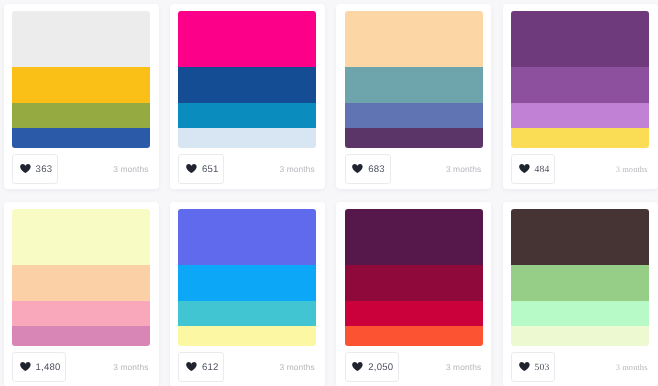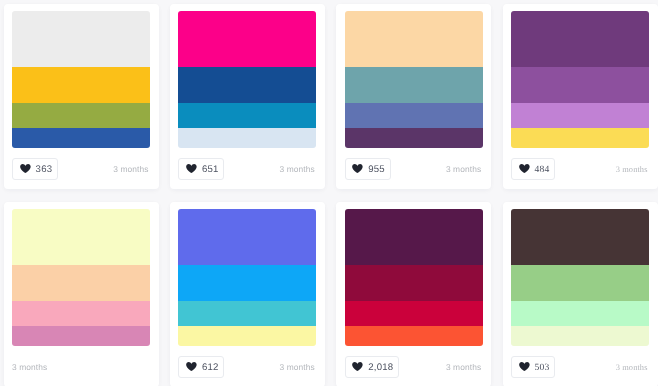--- a/index.html
+++ b/index.html
@@ -62,7 +62,7 @@
     display: flex;
     align-items: center;
     gap: 5px;
-    height: 22px;
+    height: 30px;
     box-sizing: border-box;
     padding: 0 4.8px 0 6.8px;
     border: 1px solid #e9ebef;

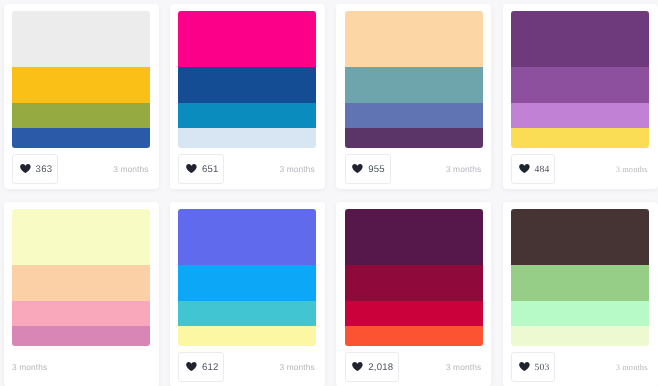--- a/index.html
+++ b/index.html
@@ -140,7 +140,7 @@
         <svg class="heart" viewBox="0 0 22 19">
             <path fill="#20242f" d="M11 18.7c-.55 0-1.15-.35-2.0-1.0C3.0 13.2 0 9.6 0 5.8 0 2.45 2.35 0 5.5 0c2.3 0 4.25 1.55 5.5 4.0C12.25 1.55 14.2 0 16.5 0 19.65 0 22 2.45 22 5.8c0 3.8-3.0 7.4-9.0 11.9-.85.65-1.45 1.0-2.0 1.0z"></path>
           </svg>
-        <span class="like-count">955</span>
+        <span class="like-count">683</span>
       </div>
       <span class="age">3 months</span>
     </div>

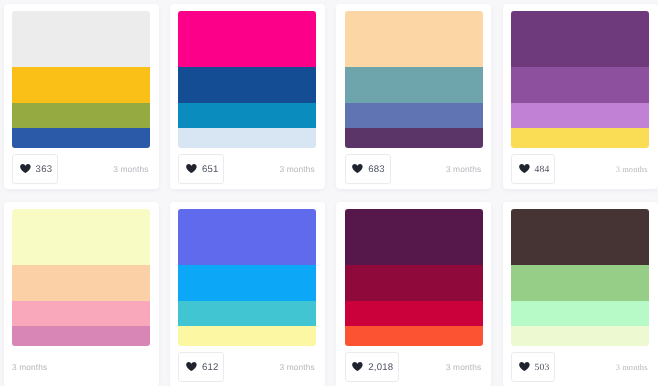--- a/index.html
+++ b/index.html
@@ -172,6 +172,12 @@
       <div class="sw sw3" style="background: rgb(216, 134, 181);"></div>
     </div>
     <div class="meta">
+      <div class="like-btn">
+        <svg class="heart" viewBox="0 0 22 19">
+            <path fill="#20242f" d="M11 18.7c-.55 0-1.15-.35-2.0-1.0C3.0 13.2 0 9.6 0 5.8 0 2.45 2.35 0 5.5 0c2.3 0 4.25 1.55 5.5 4.0C12.25 1.55 14.2 0 16.5 0 19.65 0 22 2.45 22 5.8c0 3.8-3.0 7.4-9.0 11.9-.85.65-1.45 1.0-2.0 1.0z"></path>
+          </svg>
+        <span class="like-count">1,480</span>
+      </div>
       <span class="age">3 months</span>
     </div>
   </div>

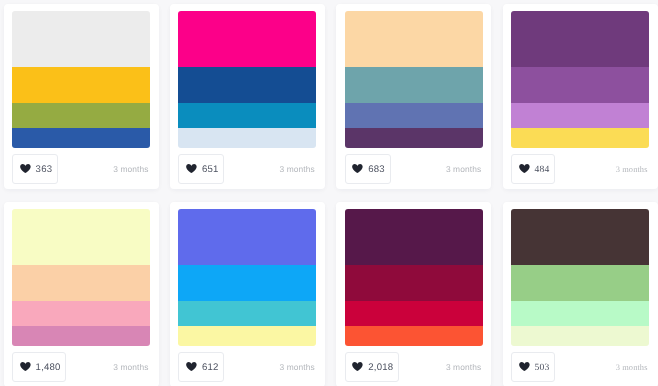--- a/index.html
+++ b/index.html
@@ -212,7 +212,7 @@
         <svg class="heart" viewBox="0 0 22 19">
             <path fill="#20242f" d="M11 18.7c-.55 0-1.15-.35-2.0-1.0C3.0 13.2 0 9.6 0 5.8 0 2.45 2.35 0 5.5 0c2.3 0 4.25 1.55 5.5 4.0C12.25 1.55 14.2 0 16.5 0 19.65 0 22 2.45 22 5.8c0 3.8-3.0 7.4-9.0 11.9-.85.65-1.45 1.0-2.0 1.0z"></path>
           </svg>
-        <span class="like-count">2,018</span>
+        <span class="like-count">2,050</span>
       </div>
       <span class="age">3 months</span>
     </div>

